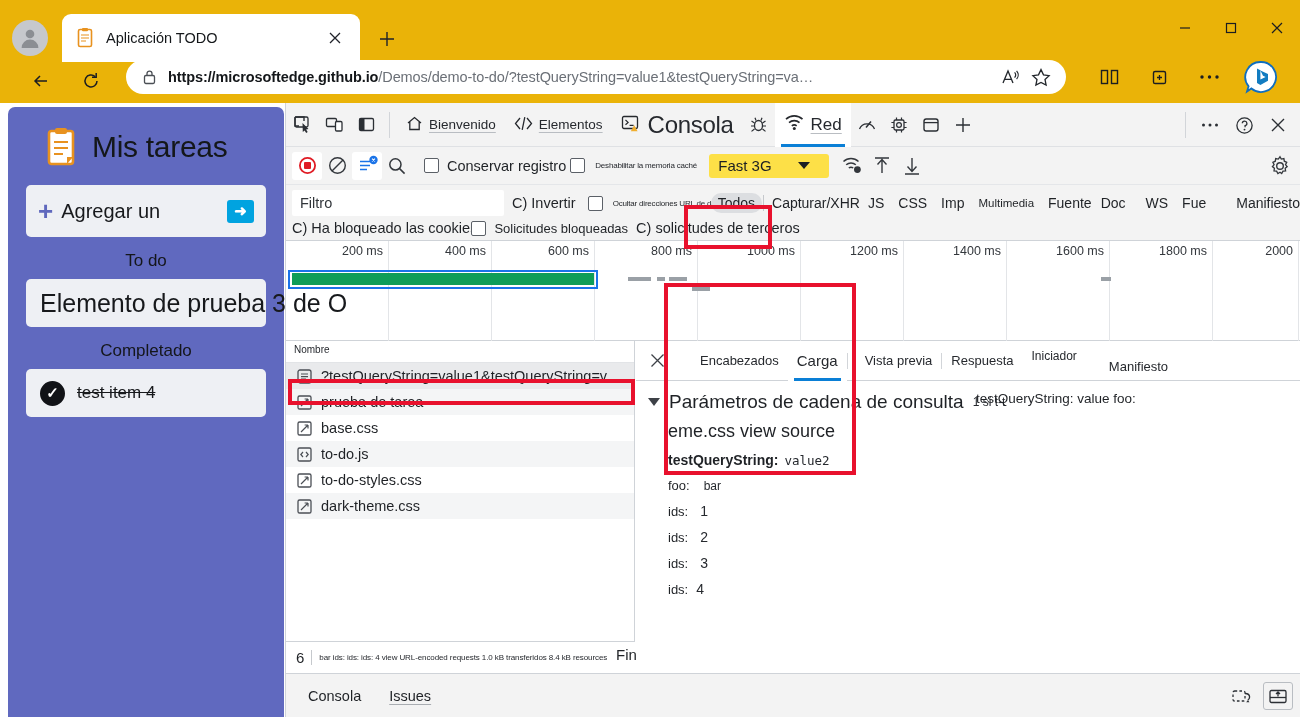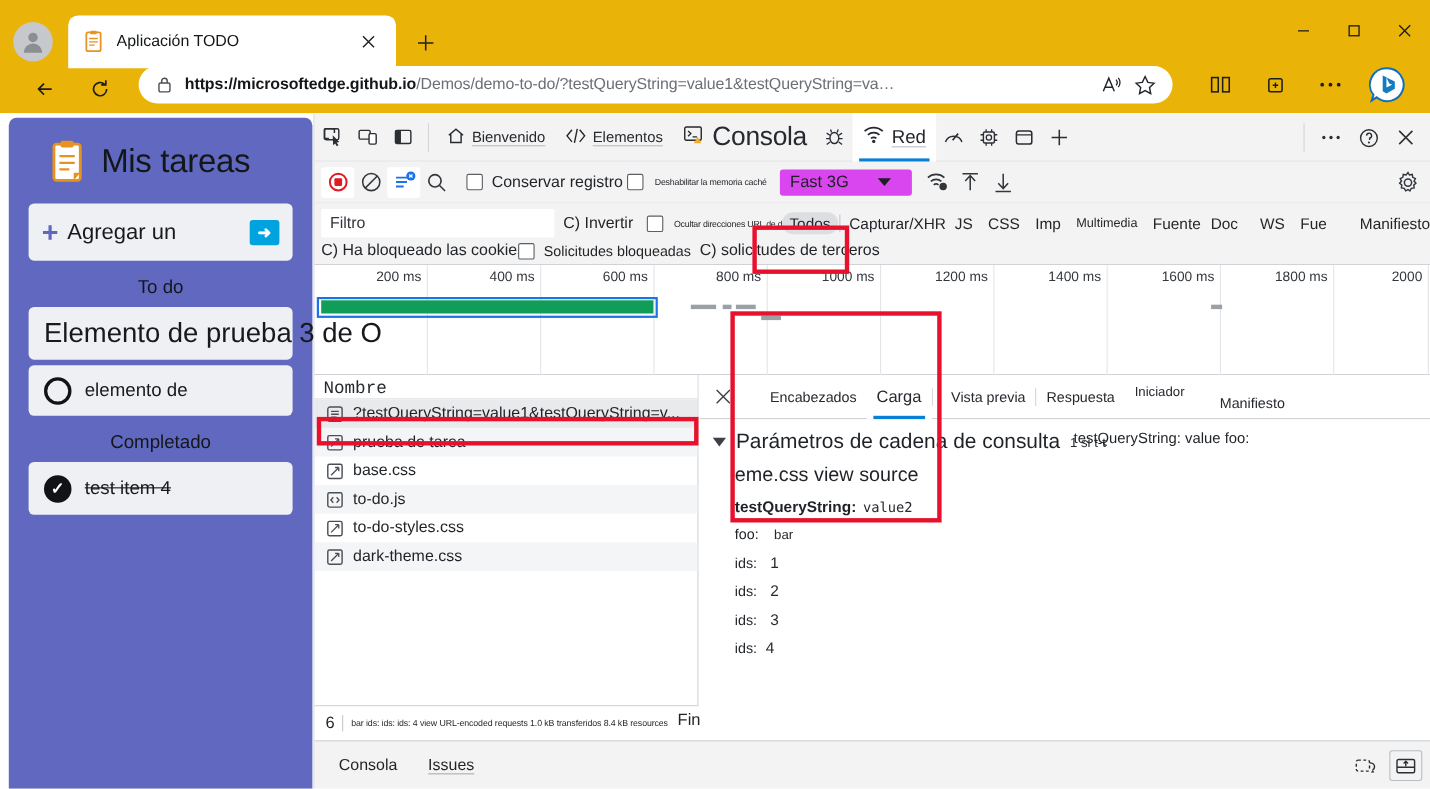--- a/index.html
+++ b/index.html
@@ -137,7 +137,7 @@
   .tb-label { font-size:14.5px; color:#1f2226; white-space:nowrap; }
   .tb-label.tiny { font-size:8px; letter-spacing:-0.2px; color:#26292e; }
   .throttle {
-    height:24px; background:#d946ef; border-radius:3px; display:flex; align-items:center;
+    height:24px; background:#fde047; border-radius:3px; display:flex; align-items:center;
     padding:0 6px 0 9px; gap:26px; min-width:120px;
   }
   .throttle .t-txt { font-size:15px; color:#1c1f23; }

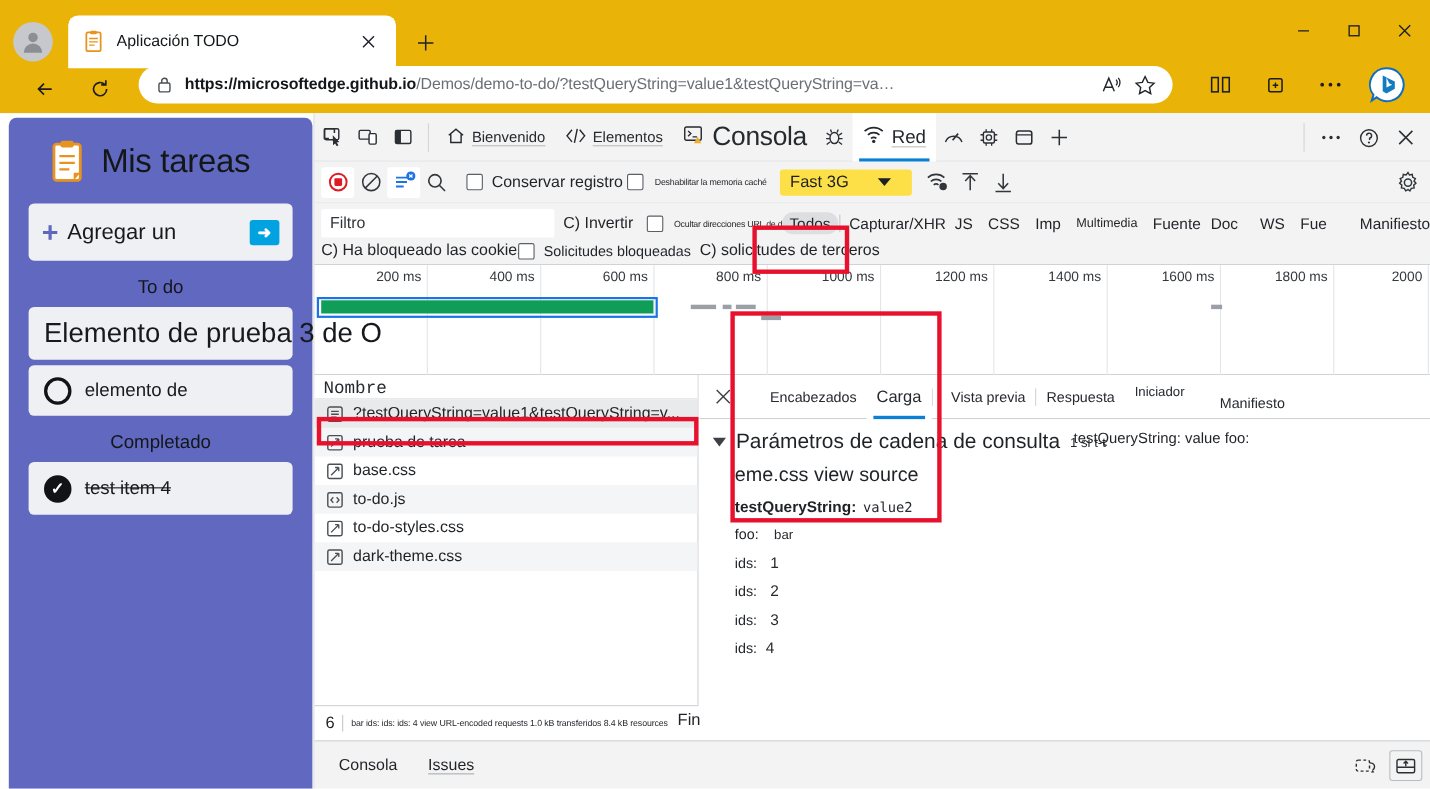--- a/index.html
+++ b/index.html
@@ -396,10 +396,6 @@
         <span class="txt">Elemento de prueba 3 de O</span>
       </div>
 
-      <div class="todo-item">
-        <span class="circle"></span>
-        <span class="txt">elemento de</span>
-      </div>
 
       <div class="section-label" style="margin-top:14px">Completado</div>
 

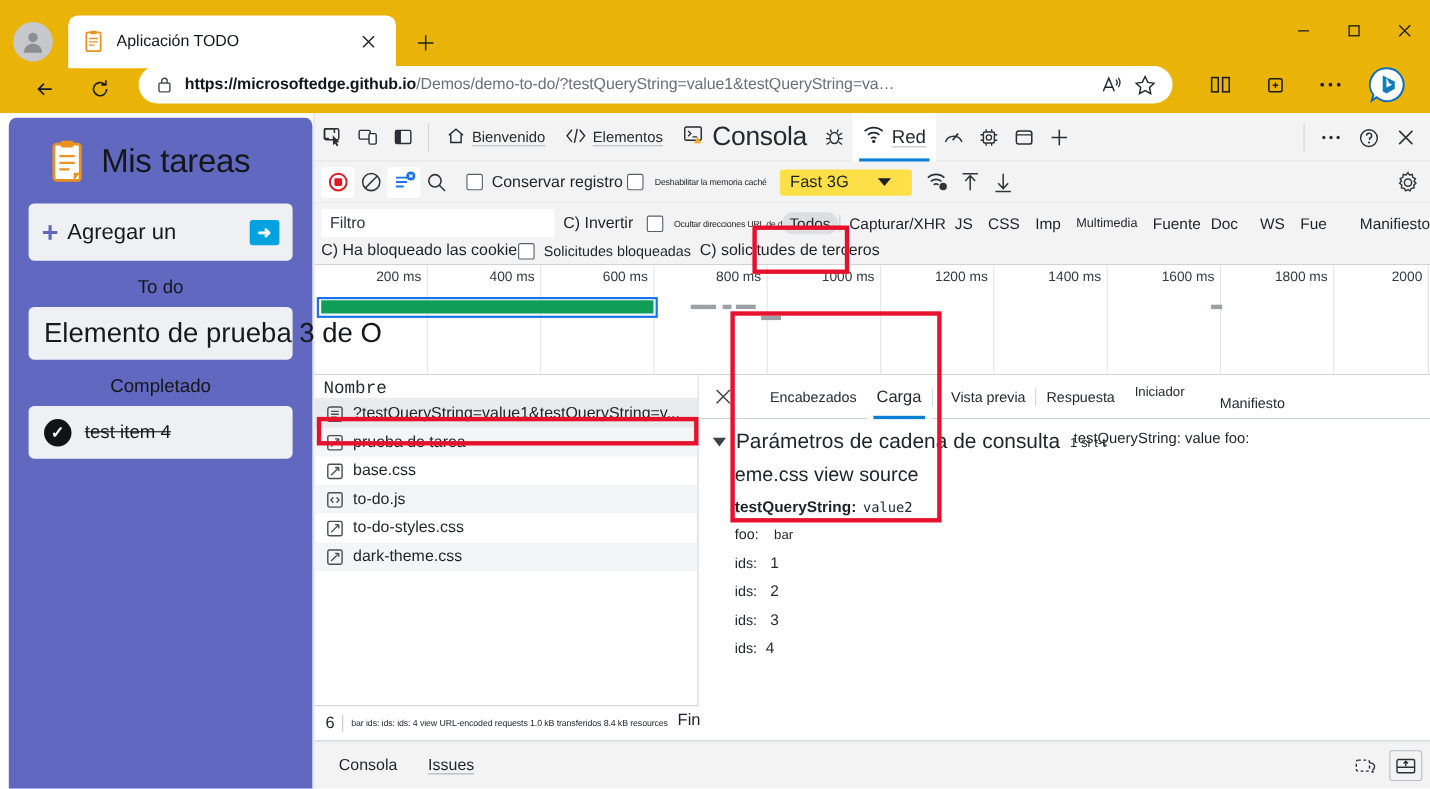--- a/index.html
+++ b/index.html
@@ -184,8 +184,8 @@
     background:#ffffff; border-right:1px solid #cfd3d8;
   }
   .col-head {
-    height:22px; font-size:16px; color:#26292e; padding:3px 0 0 8px;
-    border-bottom:1px solid #e2e4e7; background:#fff;font-family:Liberation Mono, monospace;
+    height:22px; font-size:10px; color:#26292e; padding:3px 0 0 8px;
+    border-bottom:1px solid #e2e4e7; background:#fff;
   }
   .req-row {
     height:26px; display:flex; align-items:center; padding-left:10px; gap:8px;

